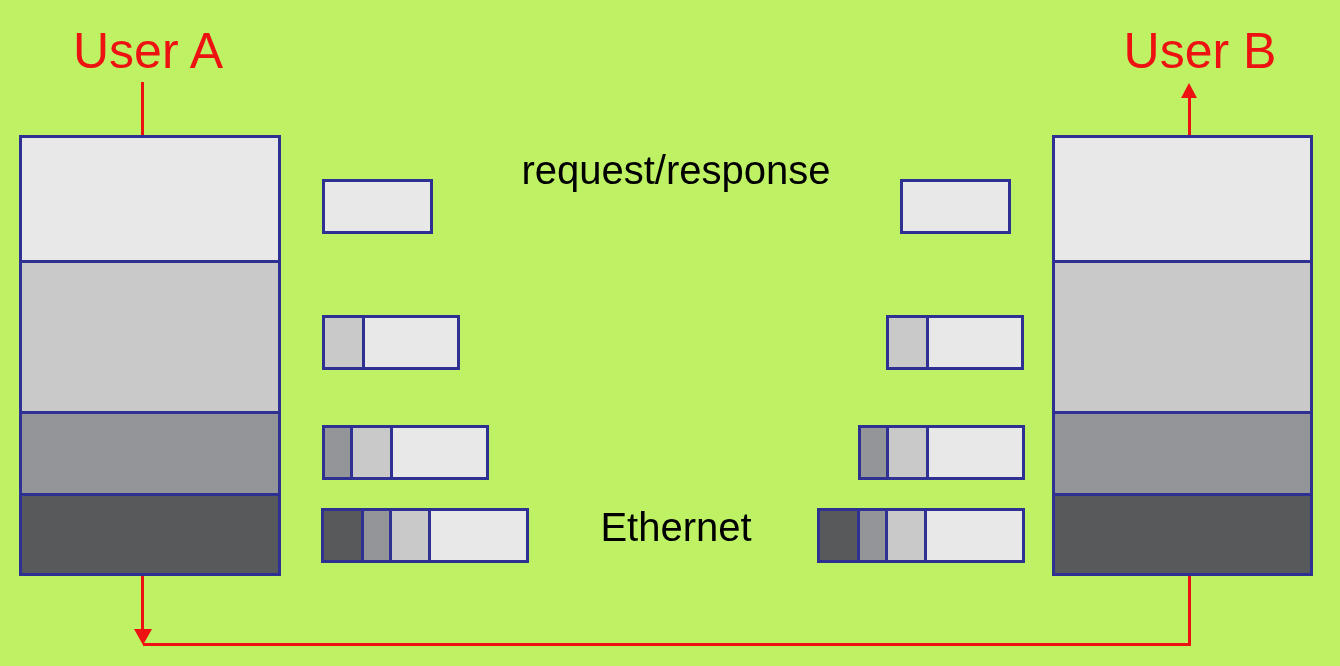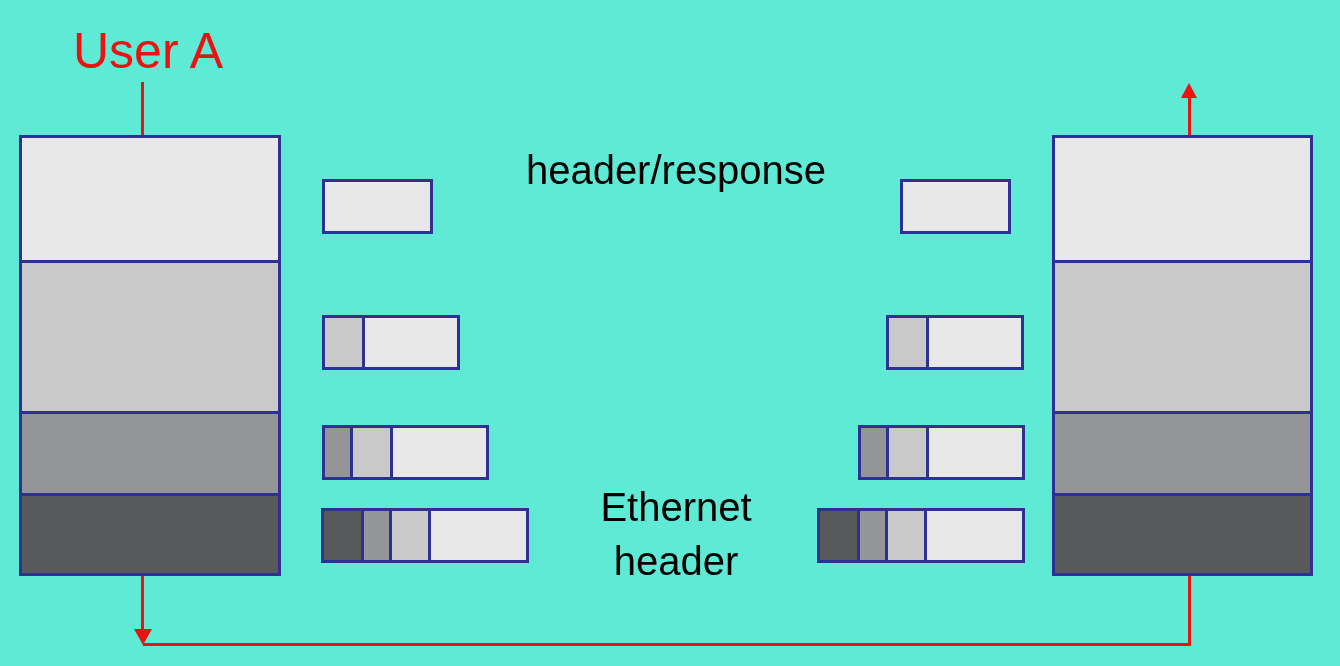--- a/index.html
+++ b/index.html
@@ -12,7 +12,7 @@
     position: relative;
     width: 1340px;
     height: 666px;
-    background: #5eead4;
+    background: #bef264;
     overflow: hidden;
   }
   

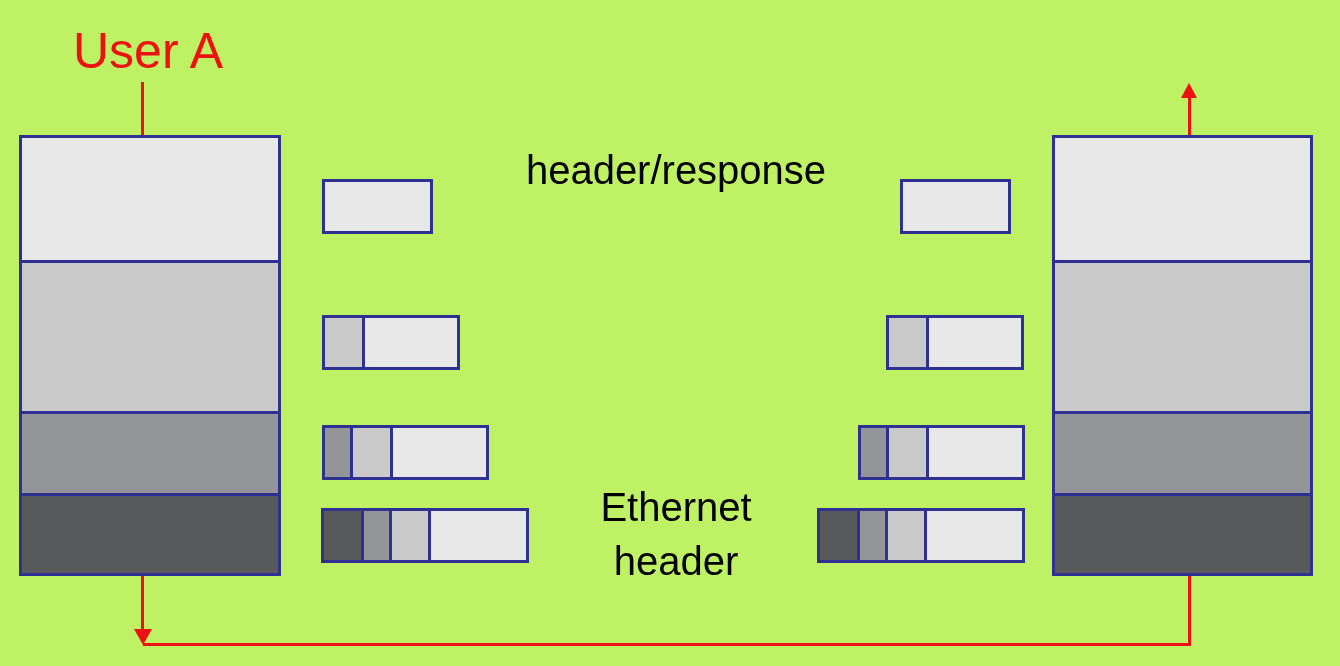--- a/index.html
+++ b/index.html
@@ -97,6 +97,7 @@
 <div class="canvas">
 
   <div class="user-label" id="userA">User A</div>
+  <div class="user-label" id="userB">User B</div>
 
   <div class="stack" id="stackA">
       <div class="seg" style="height: 122px; background: var(--c-payload);"></div>

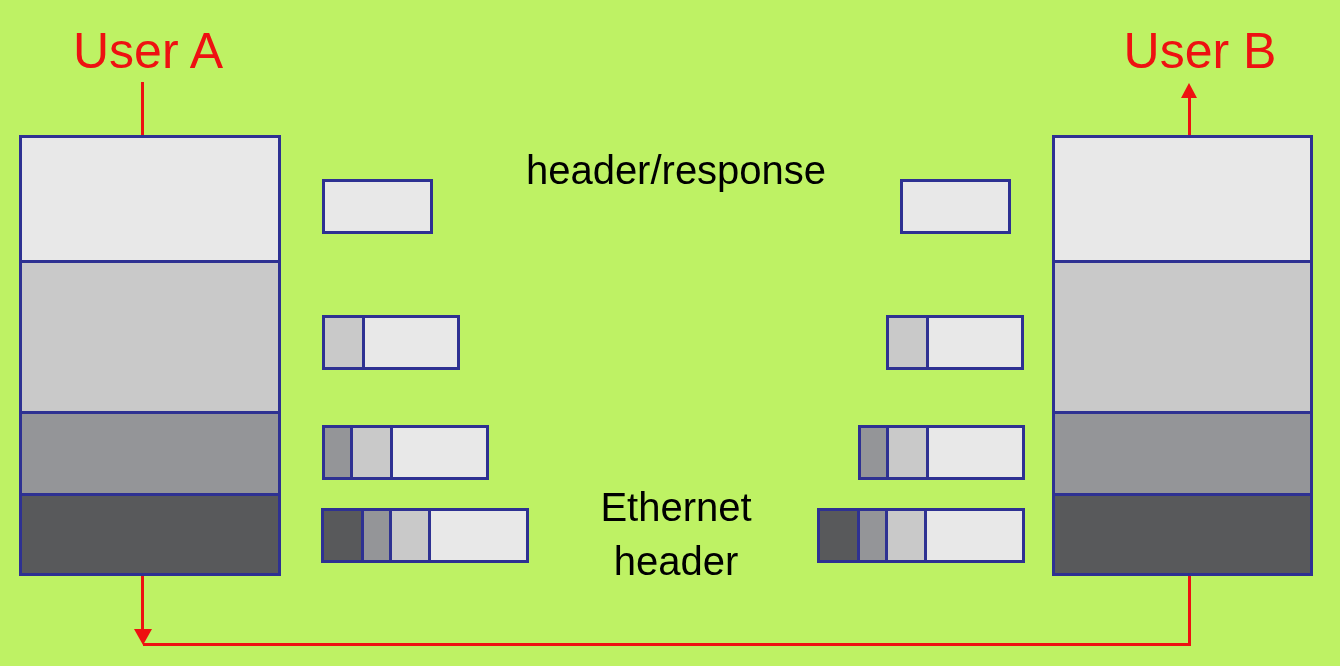--- a/index.html
+++ b/index.html
@@ -152,7 +152,7 @@
     </div>
 
   <div class="mid-label" id="lbl-http">
-    <div>header/response</div>
+    <div>request/response</div>
   </div>
   <div class="mid-label" id="lbl-ethernet">
     <div>Ethernet</div>

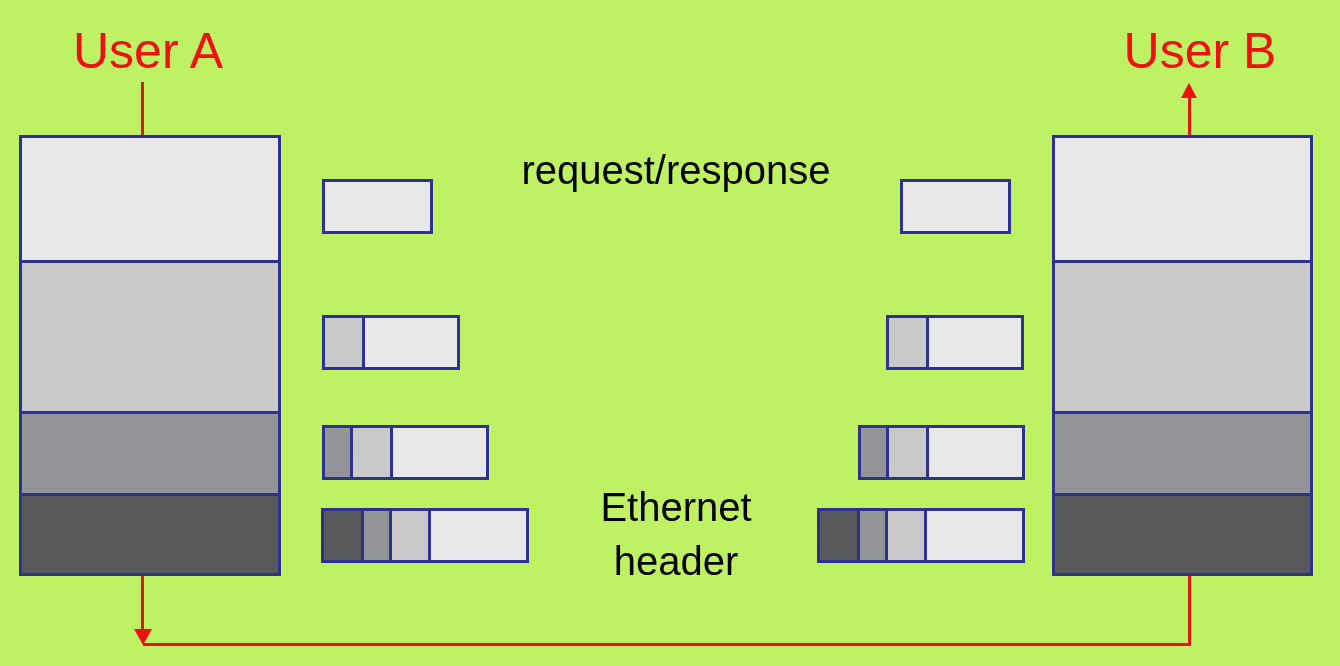--- a/index.html
+++ b/index.html
@@ -54,7 +54,7 @@
   #lbl-http     { top: 143px; }
   #lbl-tcp      { top: 302px; }
   #lbl-ip       { top: 410px; }
-  #lbl-ethernet { top: 480px; }
+  #lbl-ethernet { top: 500px; }
 
   
   .user-label {

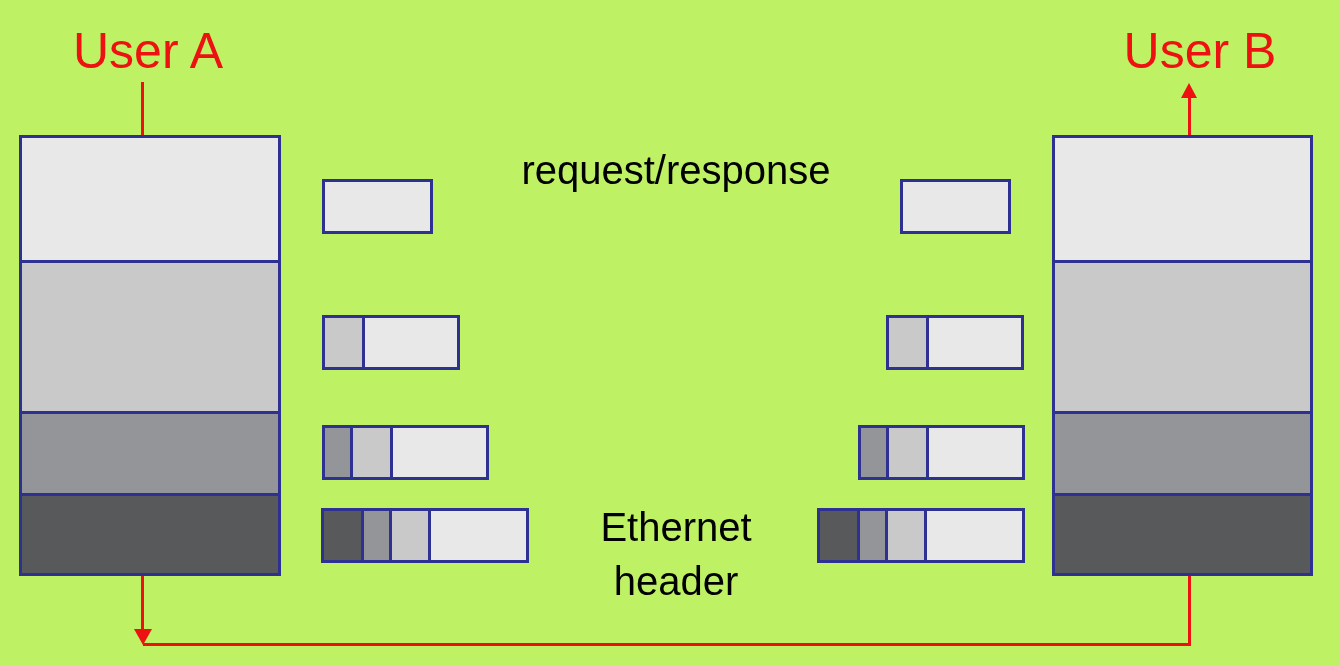--- a/index.html
+++ b/index.html
@@ -156,7 +156,6 @@
   </div>
   <div class="mid-label" id="lbl-ethernet">
     <div>Ethernet</div>
-    <div>header</div>
   </div>
 
   <div class="rline" id="line-a-top"></div>

